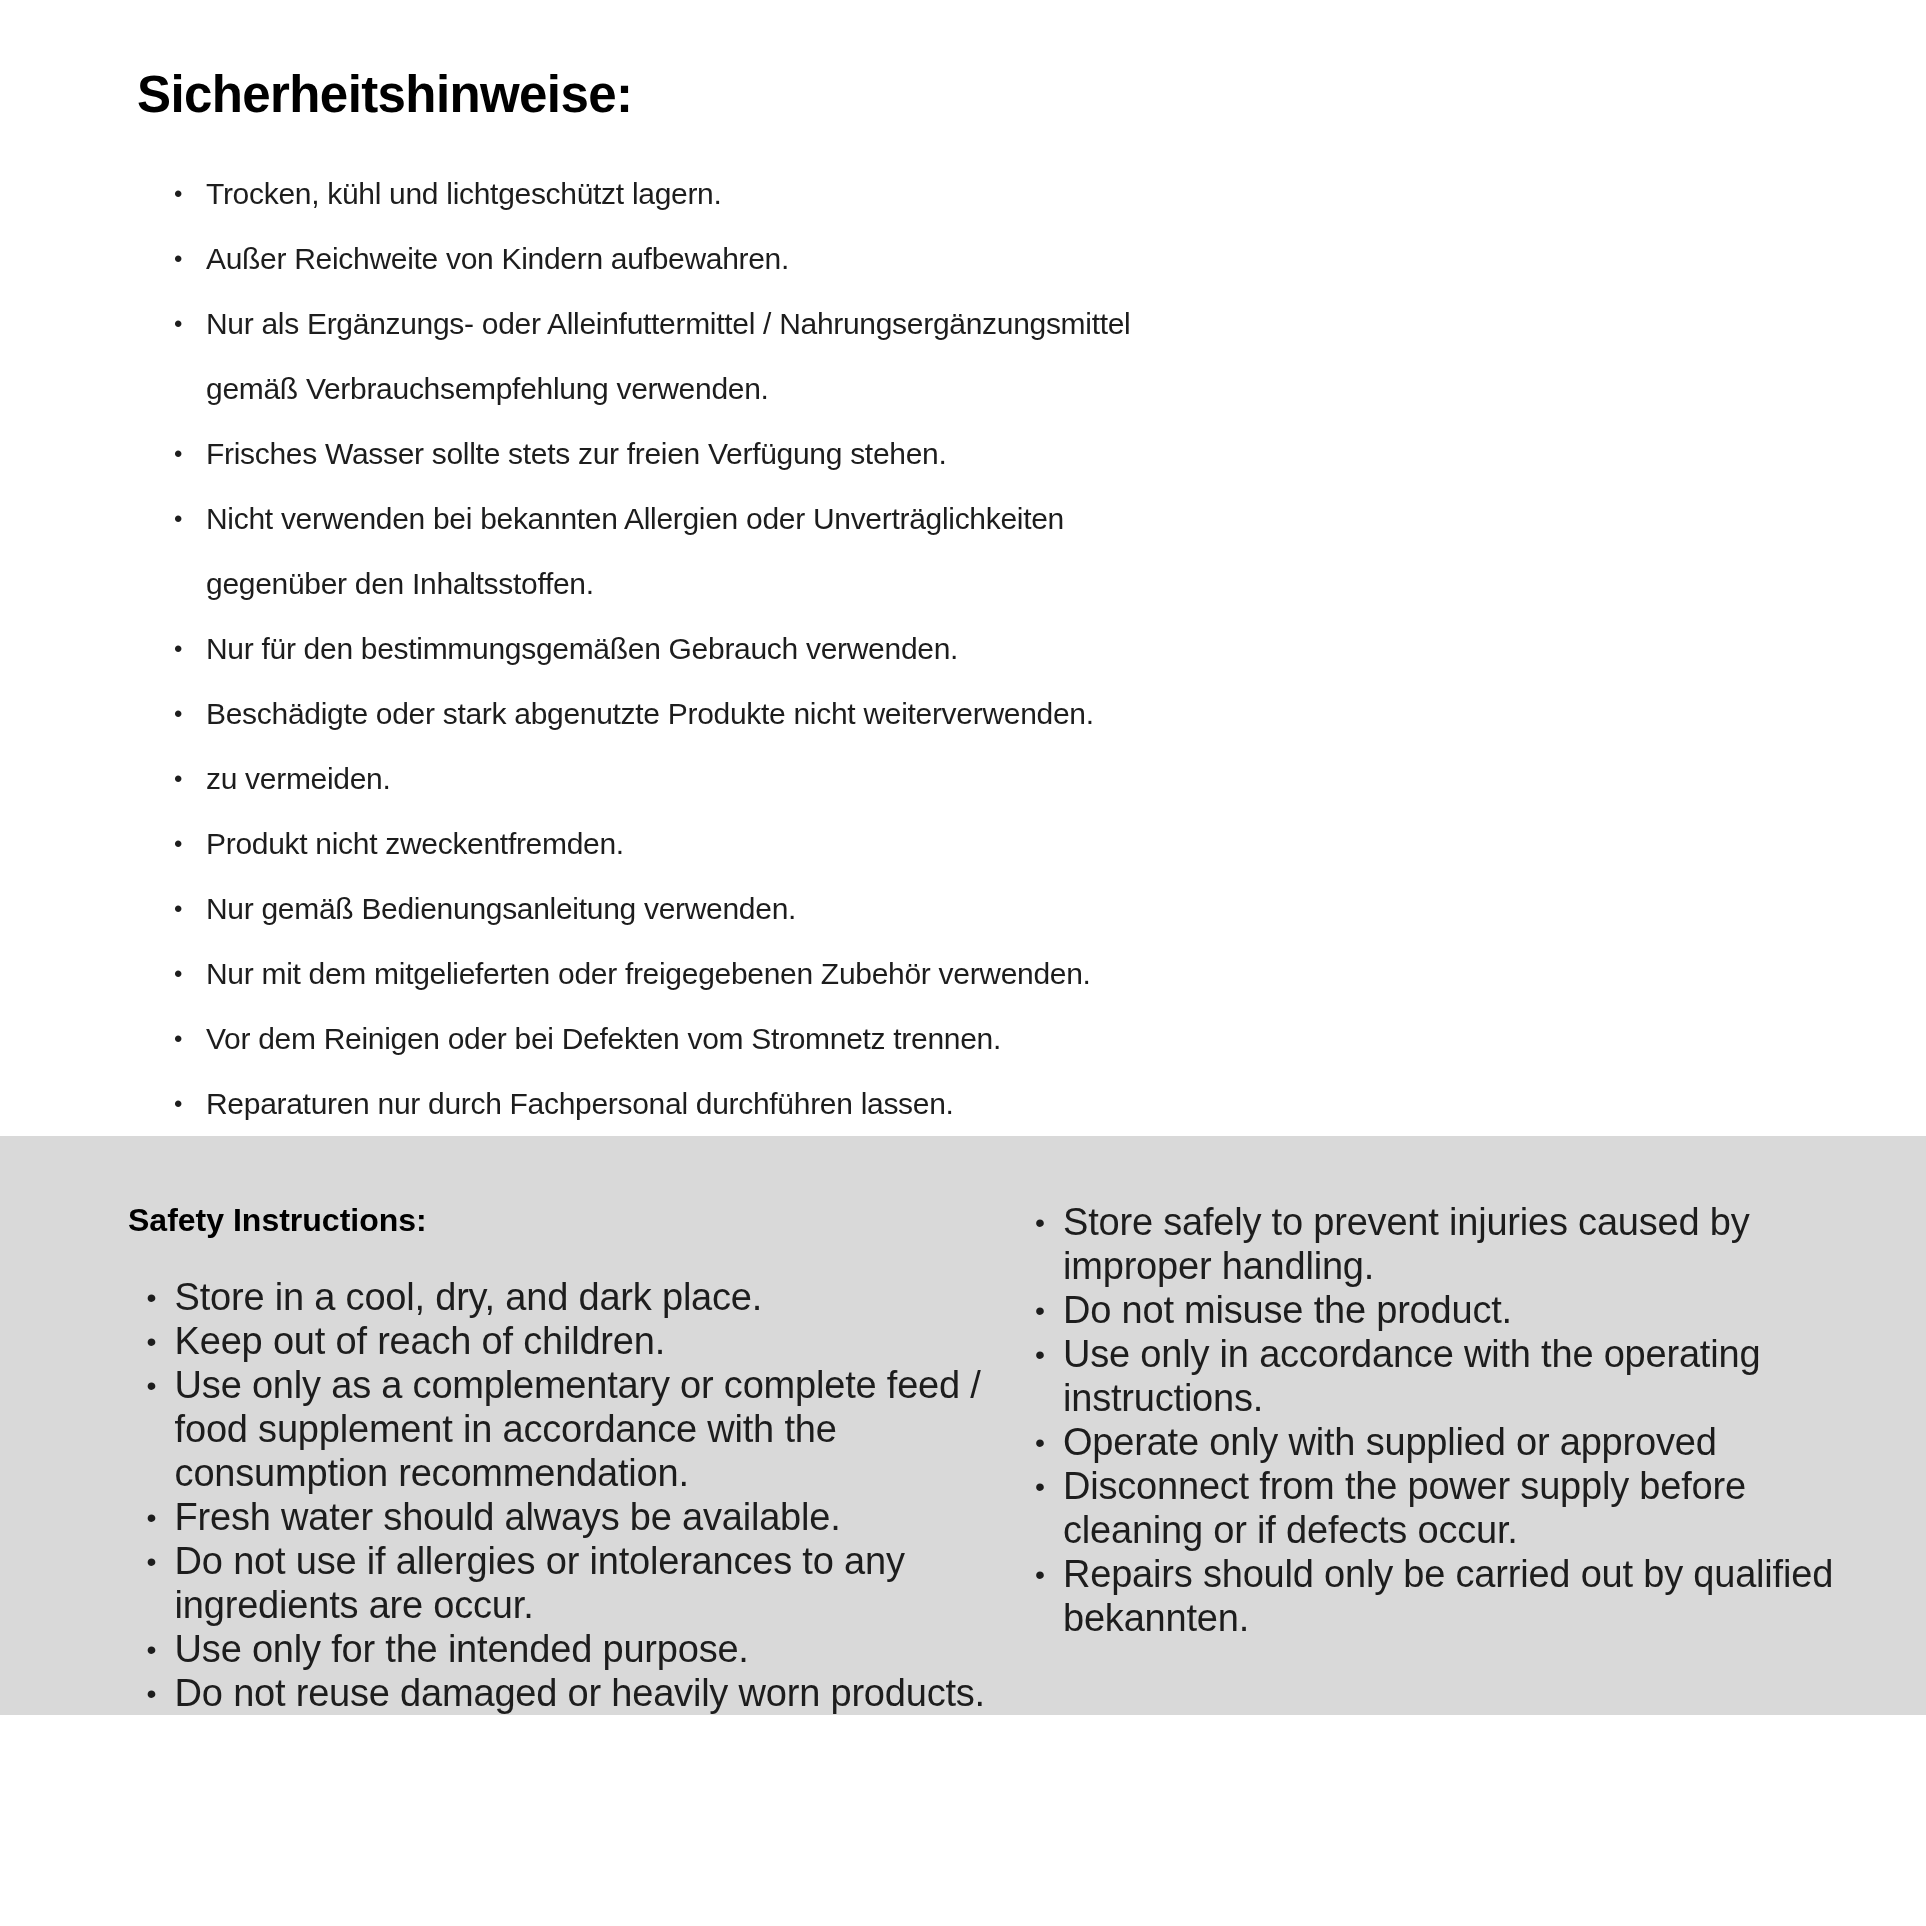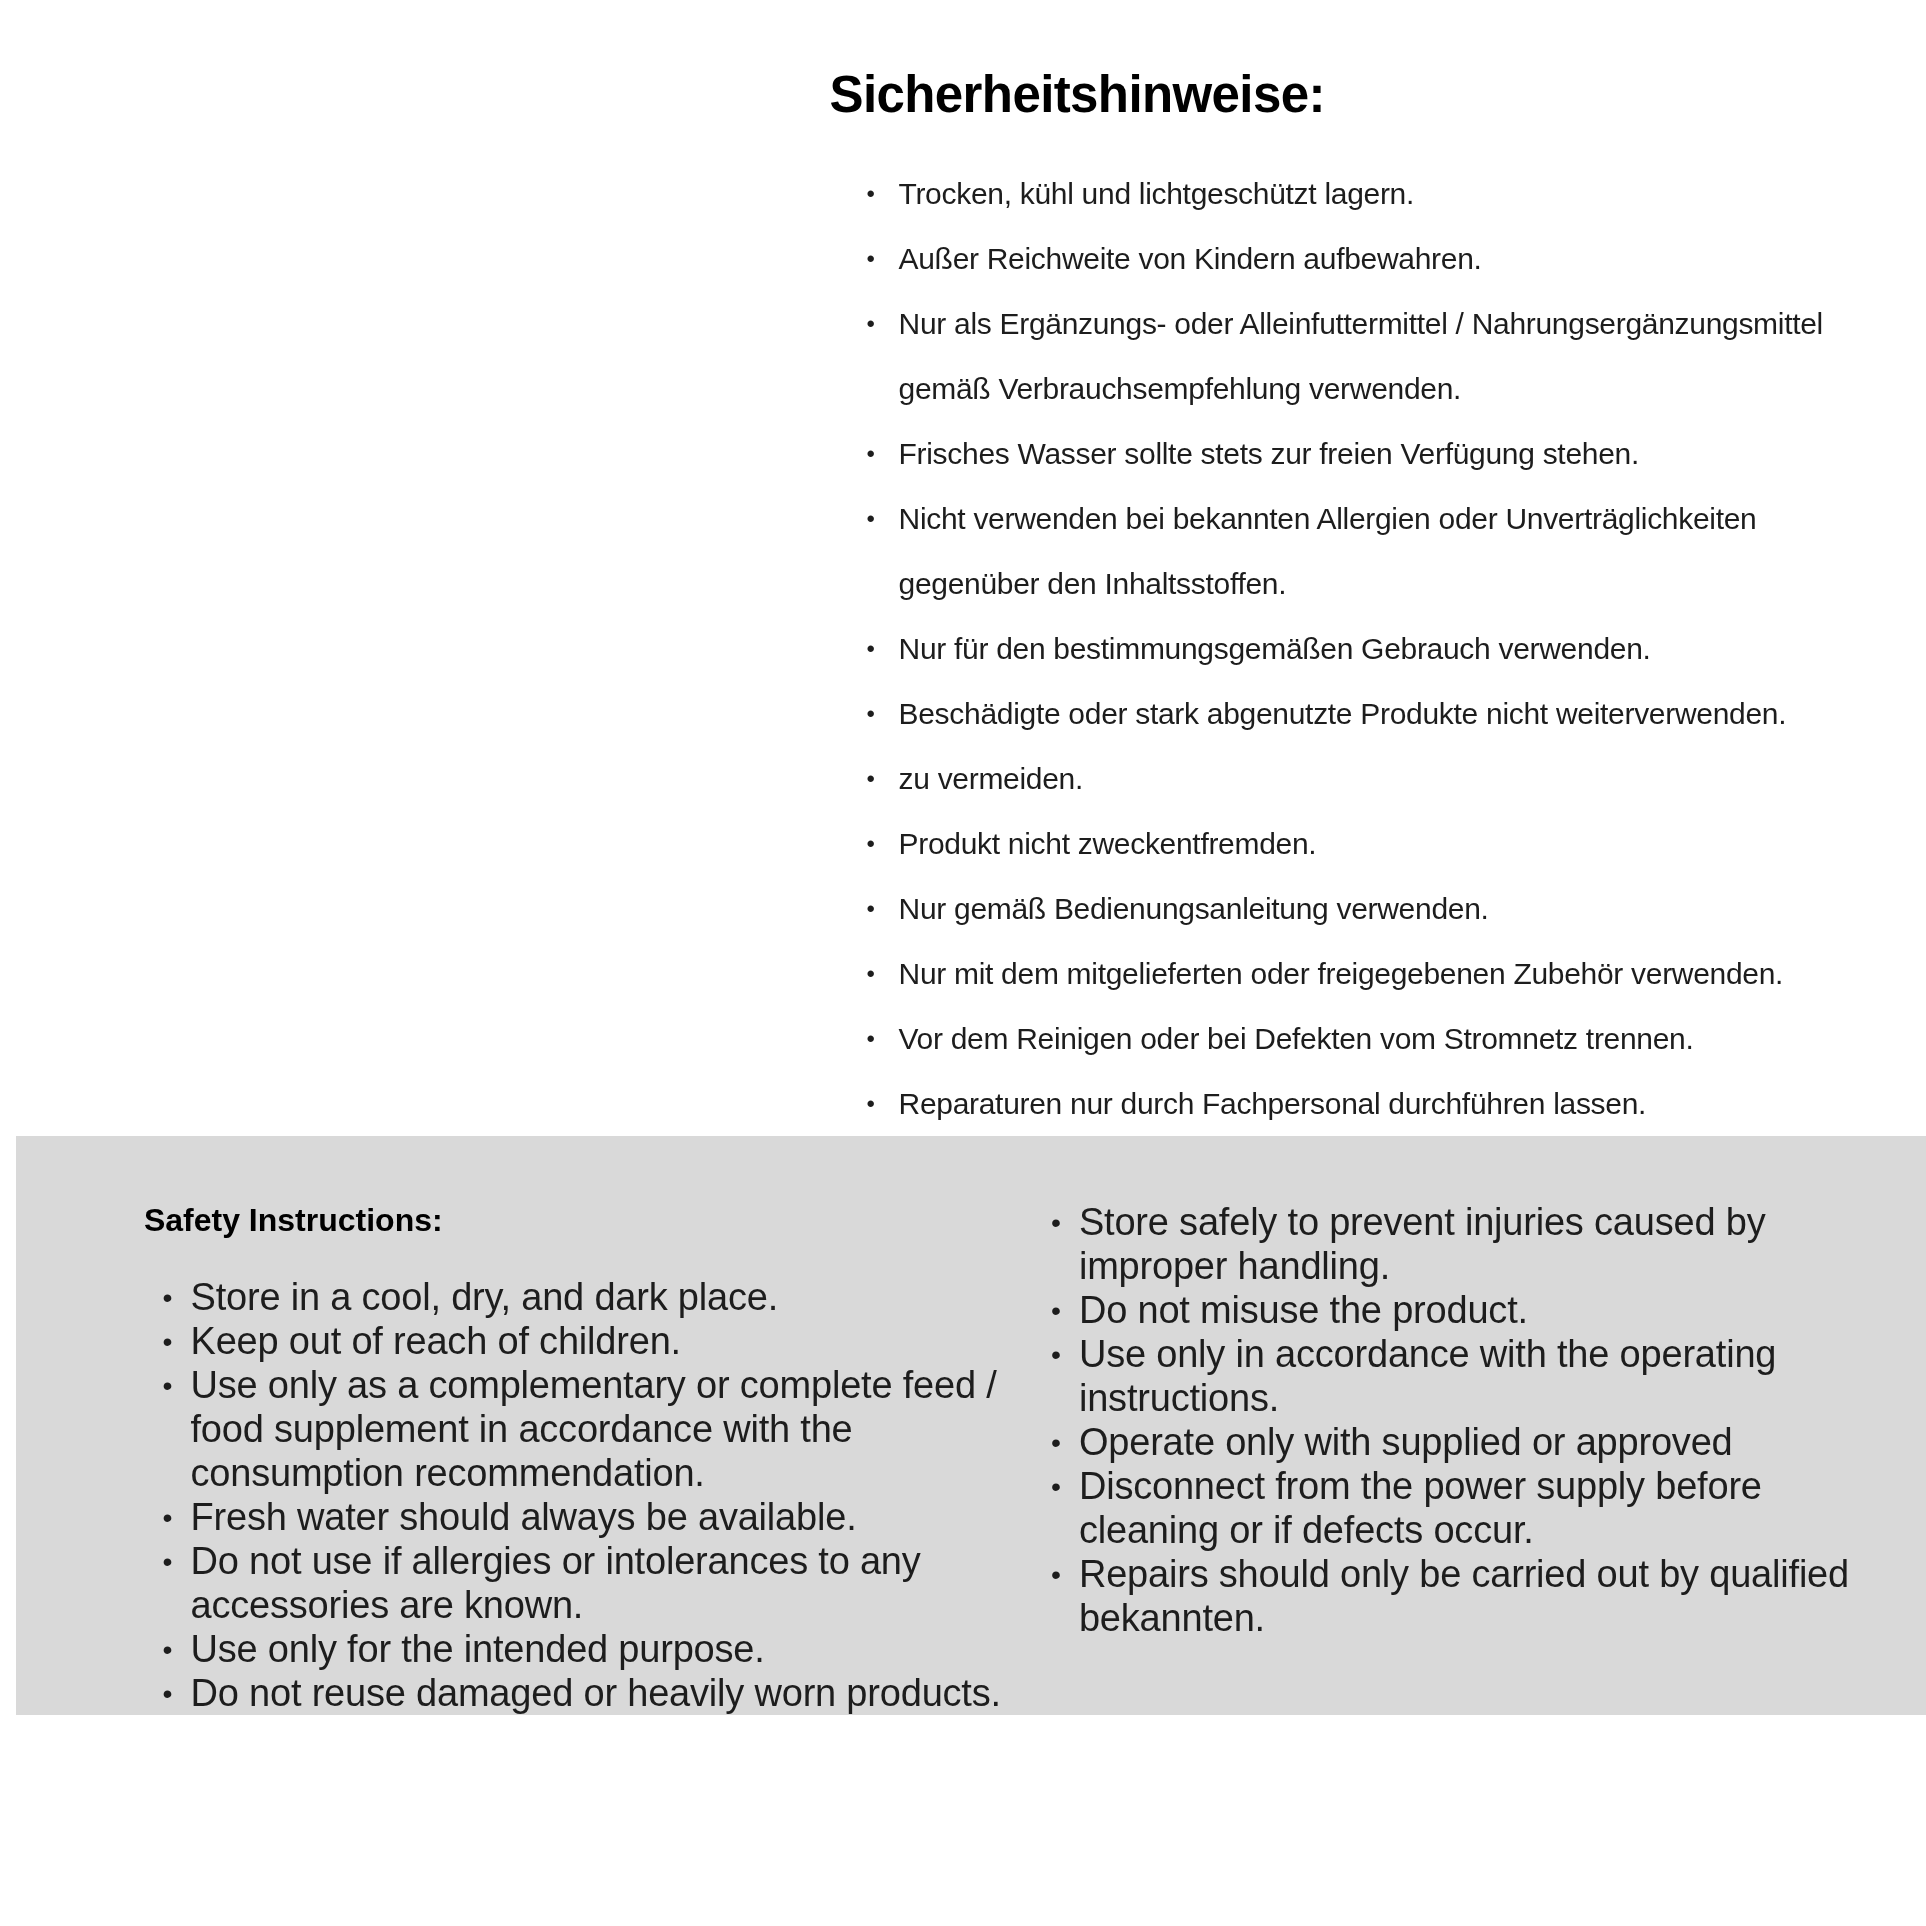--- a/index.html
+++ b/index.html
@@ -19,7 +19,6 @@
     height: 1578px;
     display: flex;
     flex-direction: column;
-    align-items: flex-end;
   }
 
   

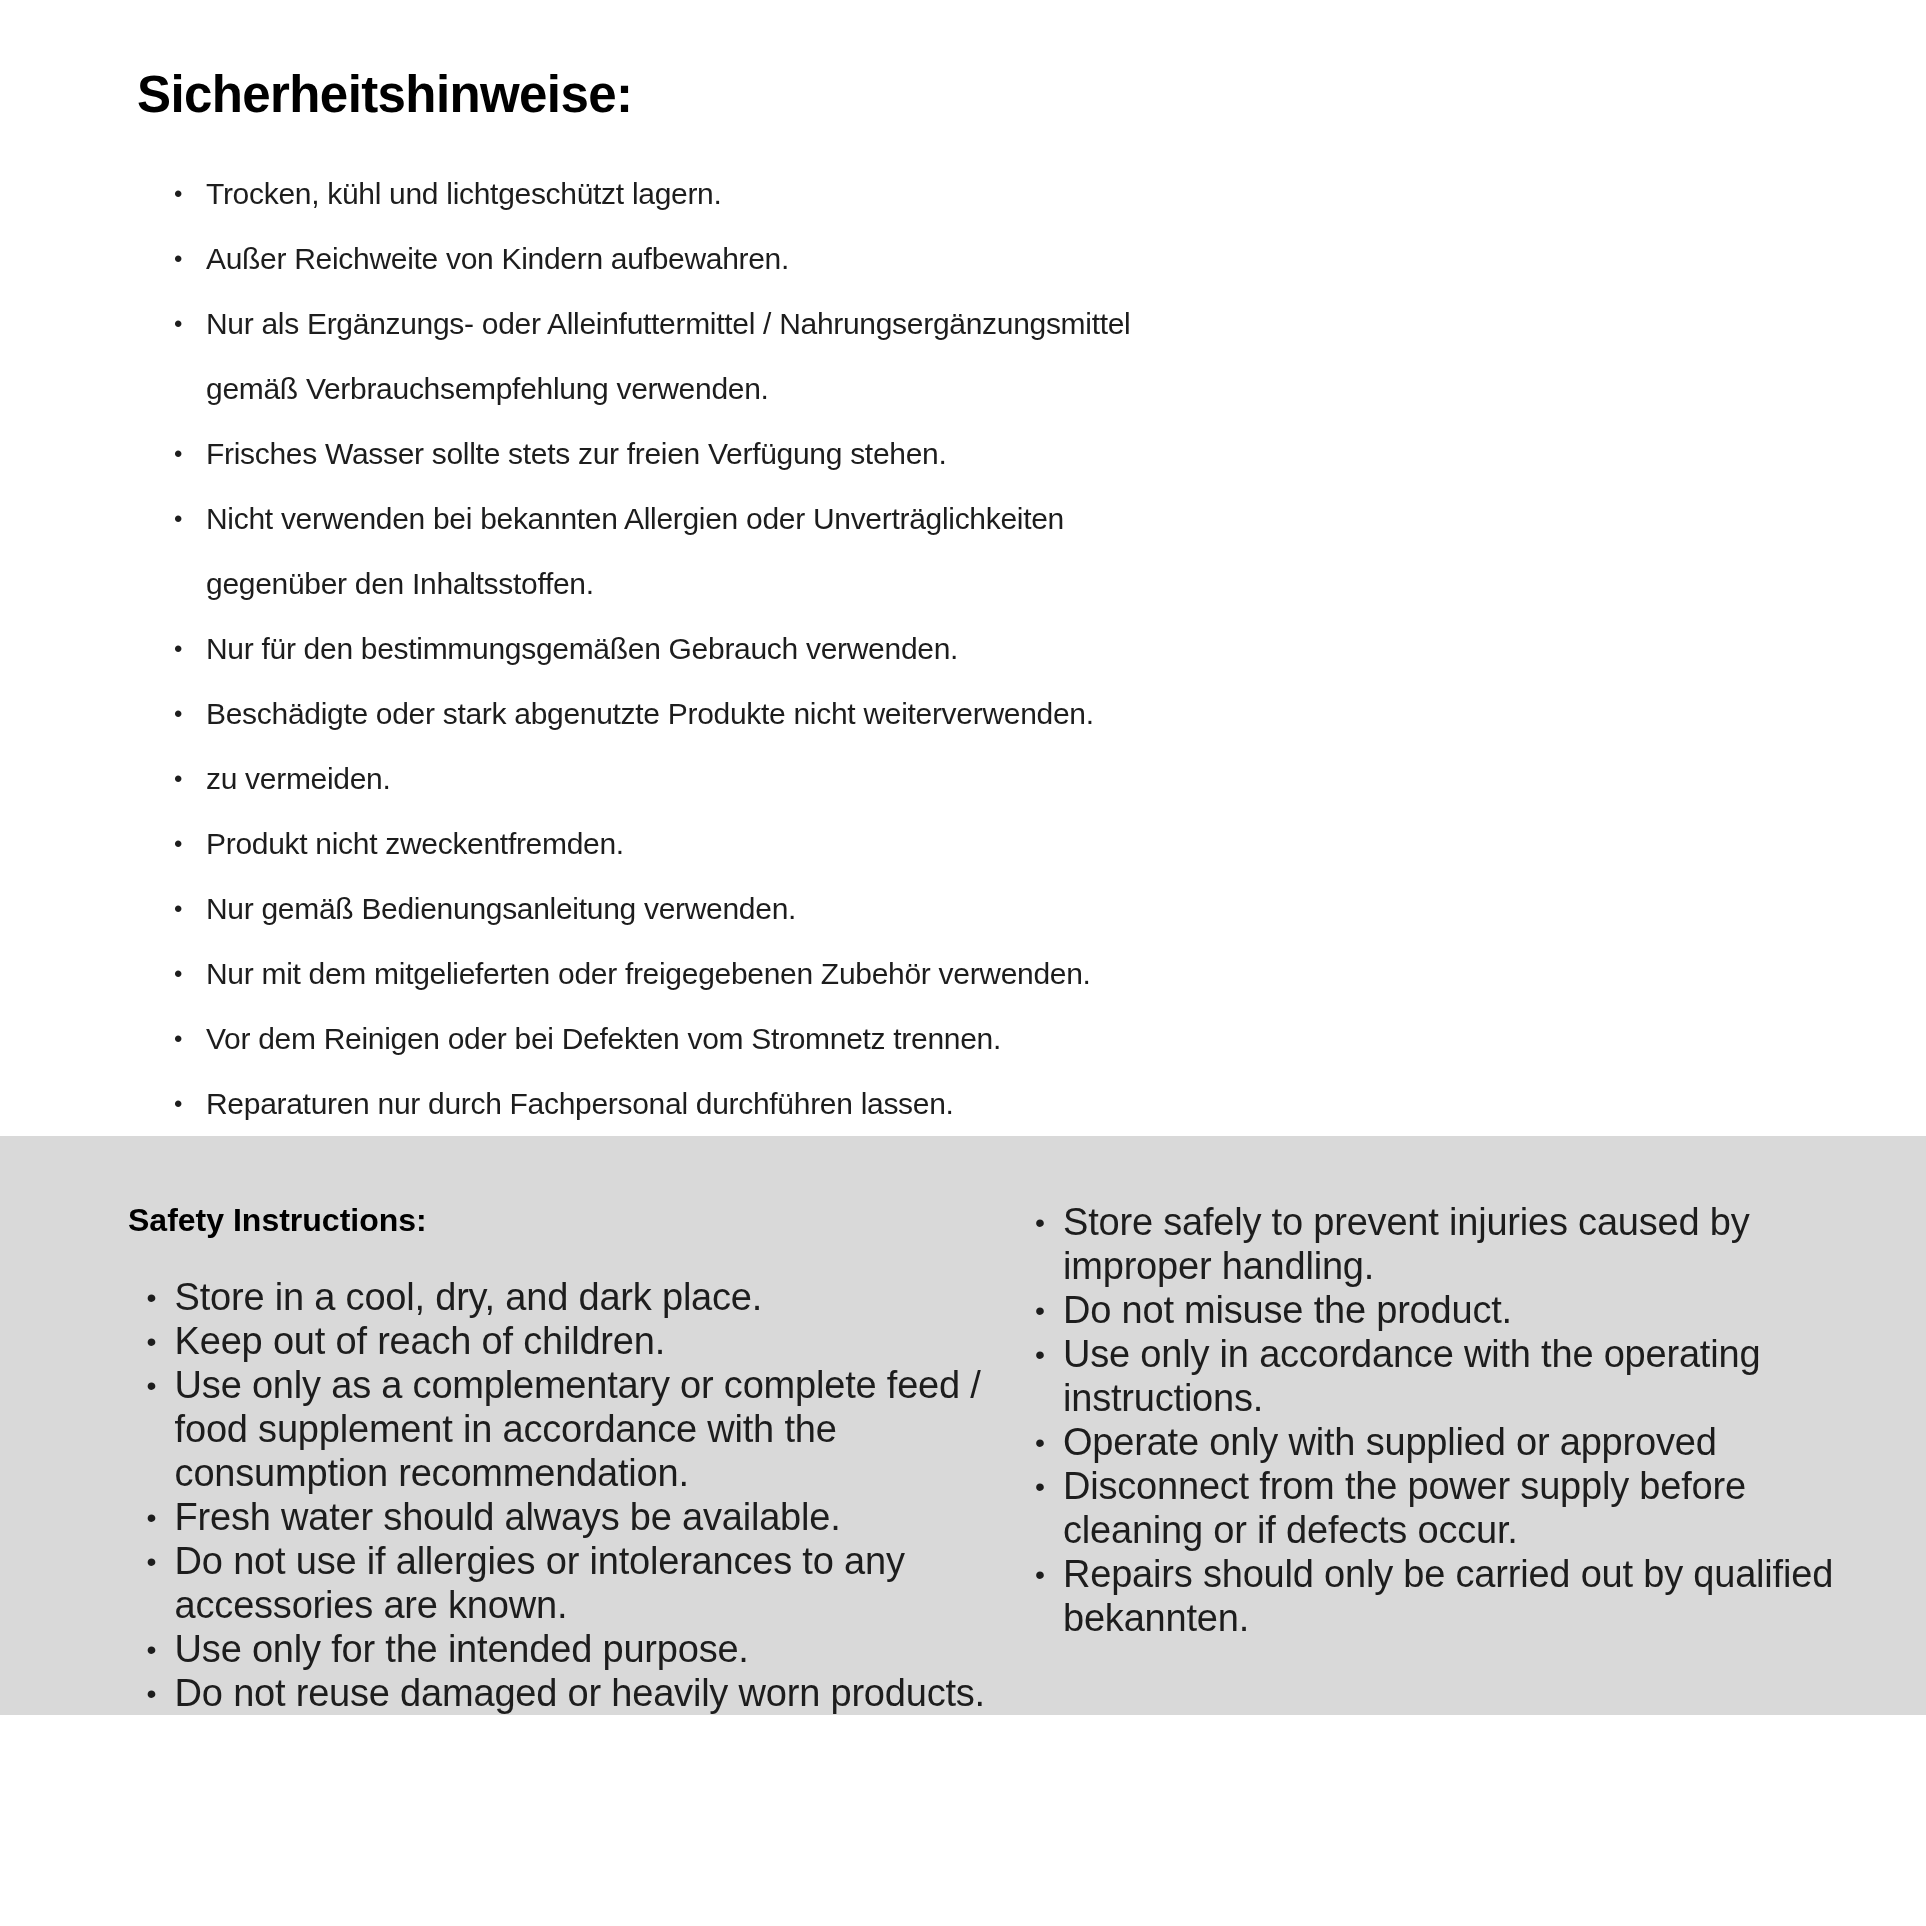--- a/index.html
+++ b/index.html
@@ -180,7 +180,7 @@
           </li>
           <li>
             <div class="line">Do not use if allergies or intolerances to any</div>
-            <div class="line">accessories are known.</div>
+            <div class="line">ingredients are occur.</div>
           </li>
           <li>
             <div class="line">Use only for the intended purpose.</div>

